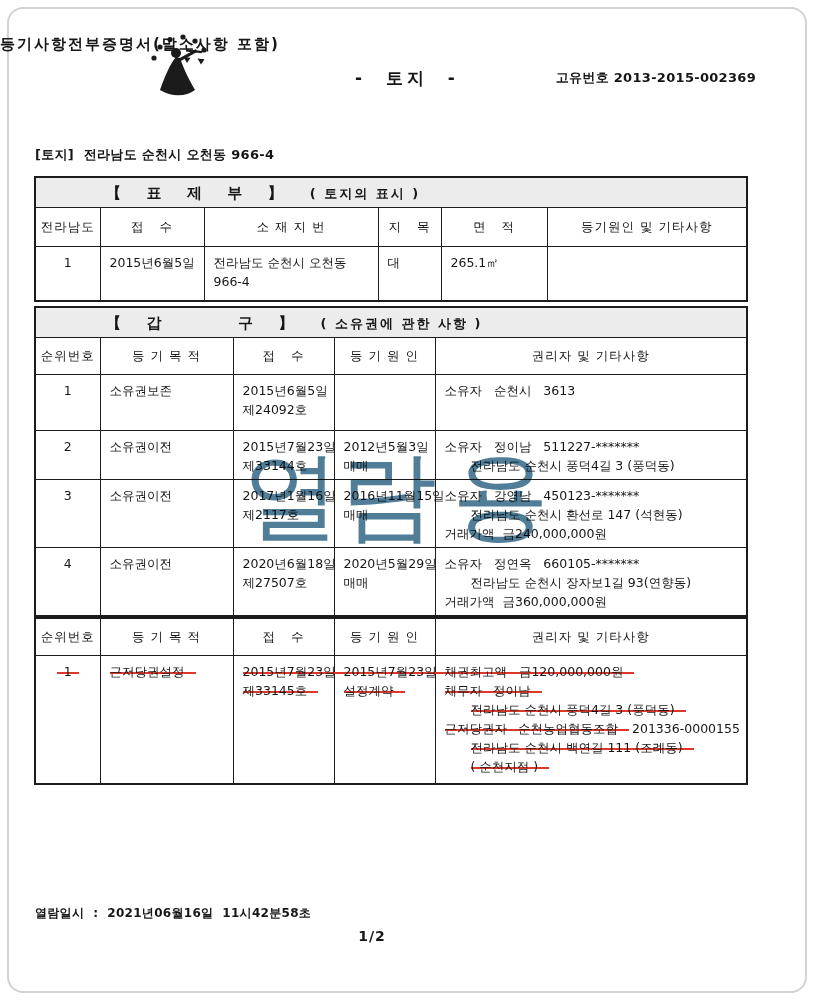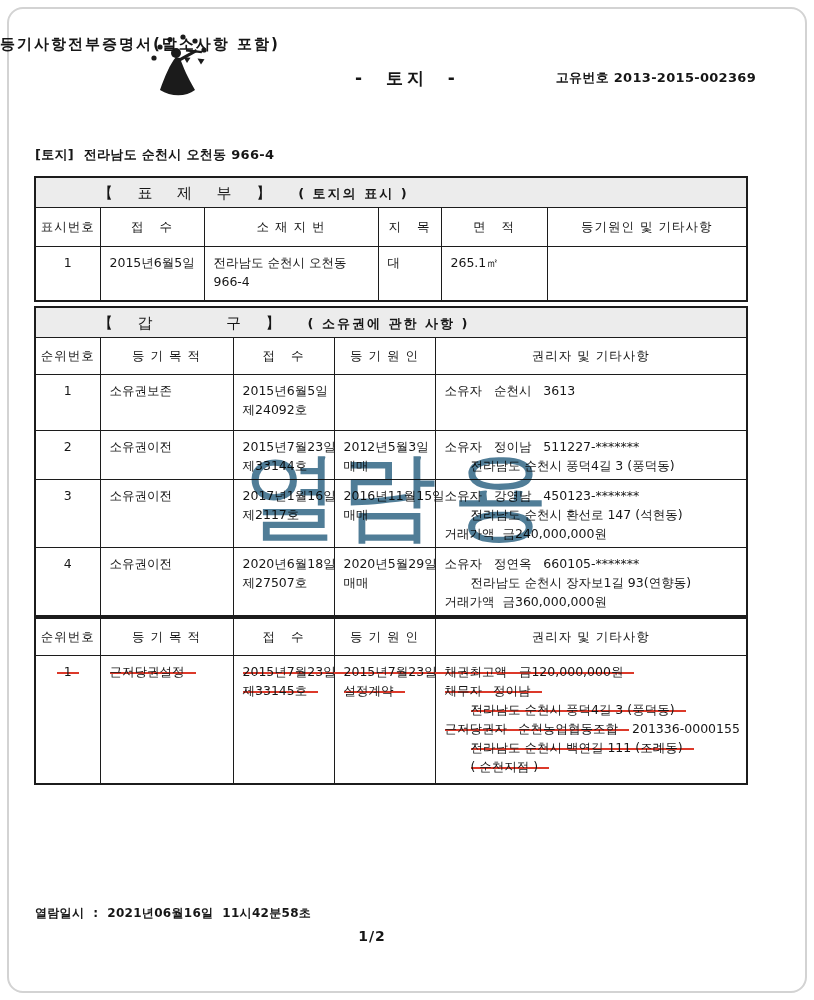--- a/index.html
+++ b/index.html
@@ -40,7 +40,7 @@
     background:#ececec; height:27px; text-align:left; vertical-align:middle;
     padding-left:62px; white-space:pre;
   }
-  .bracket { font-size:15px; font-weight:normal; letter-spacing:5px; }
+  .bracket { font-size:15px; font-weight:bold; letter-spacing:5px;margin-left:8px; }
   .note { font-size:13px; font-weight:bold; margin-left:22px; letter-spacing:2px;margin-top:24px; }
   th.col-h {
     height:34px; font-size:12.5px; font-weight:normal; text-align:center;

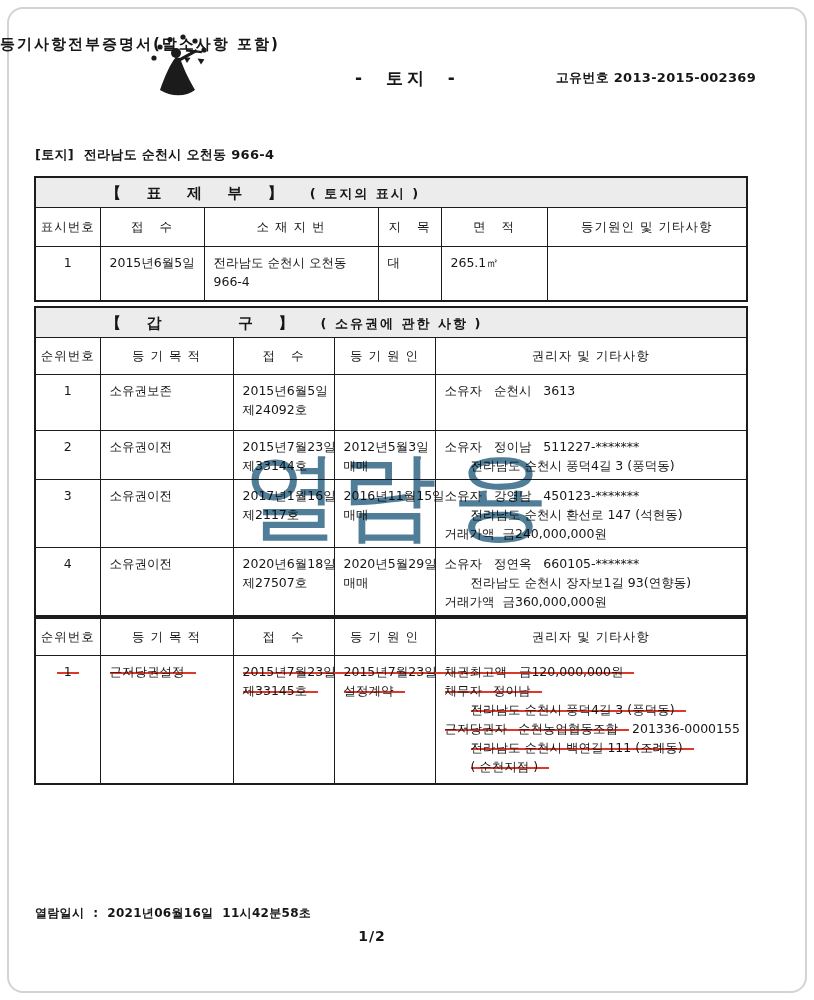--- a/index.html
+++ b/index.html
@@ -125,7 +125,7 @@
       <td class="title-cell" colspan="6"><span class="bracket">【  표  제  부  】</span><span class="note">( 토지의 표시 )</span></td>
     </tr>
     <tr>
-      <th class="col-h">표시번호</th>
+      <th class="col-h">전라남도</th>
       <th class="col-h">접   수</th>
       <th class="col-h">소 재 지 번</th>
       <th class="col-h">지   목</th>

